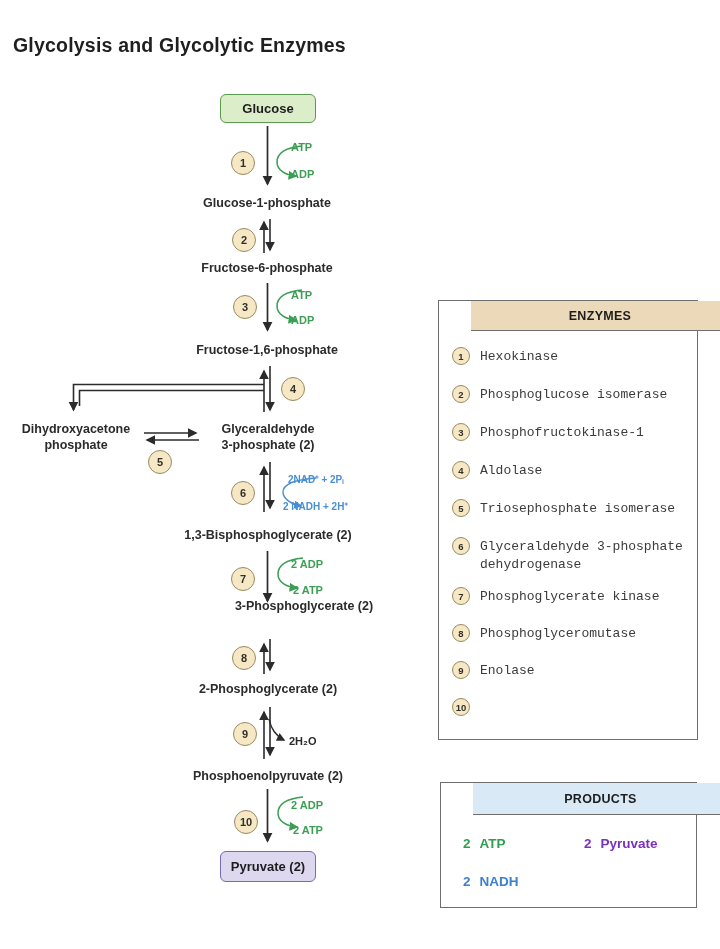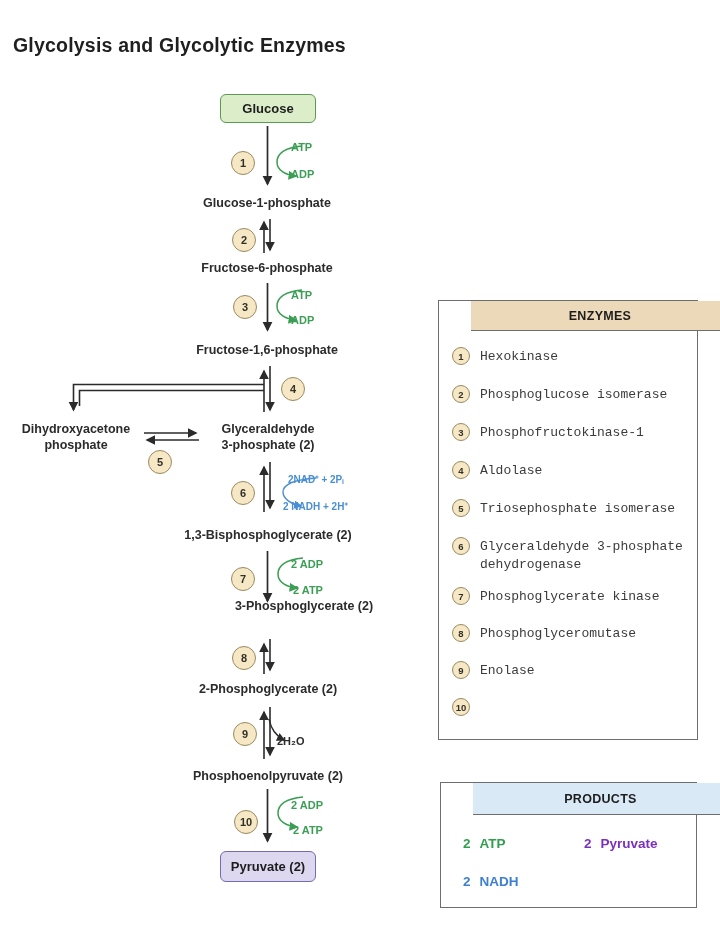--- a/index.html
+++ b/index.html
@@ -169,7 +169,7 @@
   <div class="cof blue" style="left:283px; top:499px;">2 NADH + 2H⁺</div>
   <div class="cof green" style="left:291px; top:558px;">2 ADP</div>
   <div class="cof green" style="left:293px; top:584px;">2 ATP</div>
-  <div class="cof black" style="left:277px; top:735px;">2H₂O</div>
+  <div class="cof black" style="left:289px; top:735px;">2H₂O</div>
   <div class="cof green" style="left:291px; top:799px;">2 ADP</div>
   <div class="cof green" style="left:293px; top:824px;">2 ATP</div>
 

